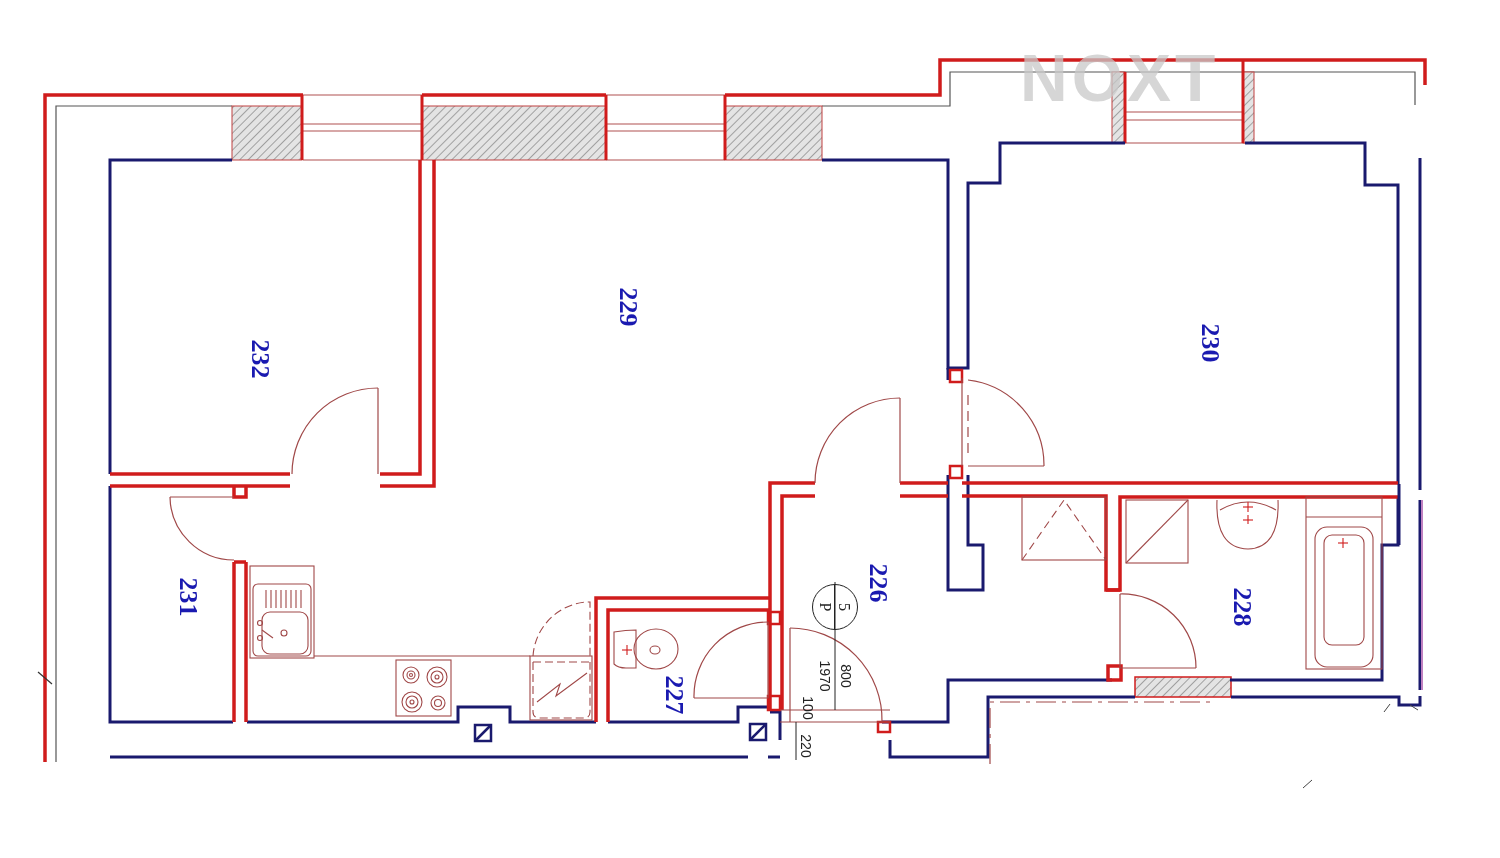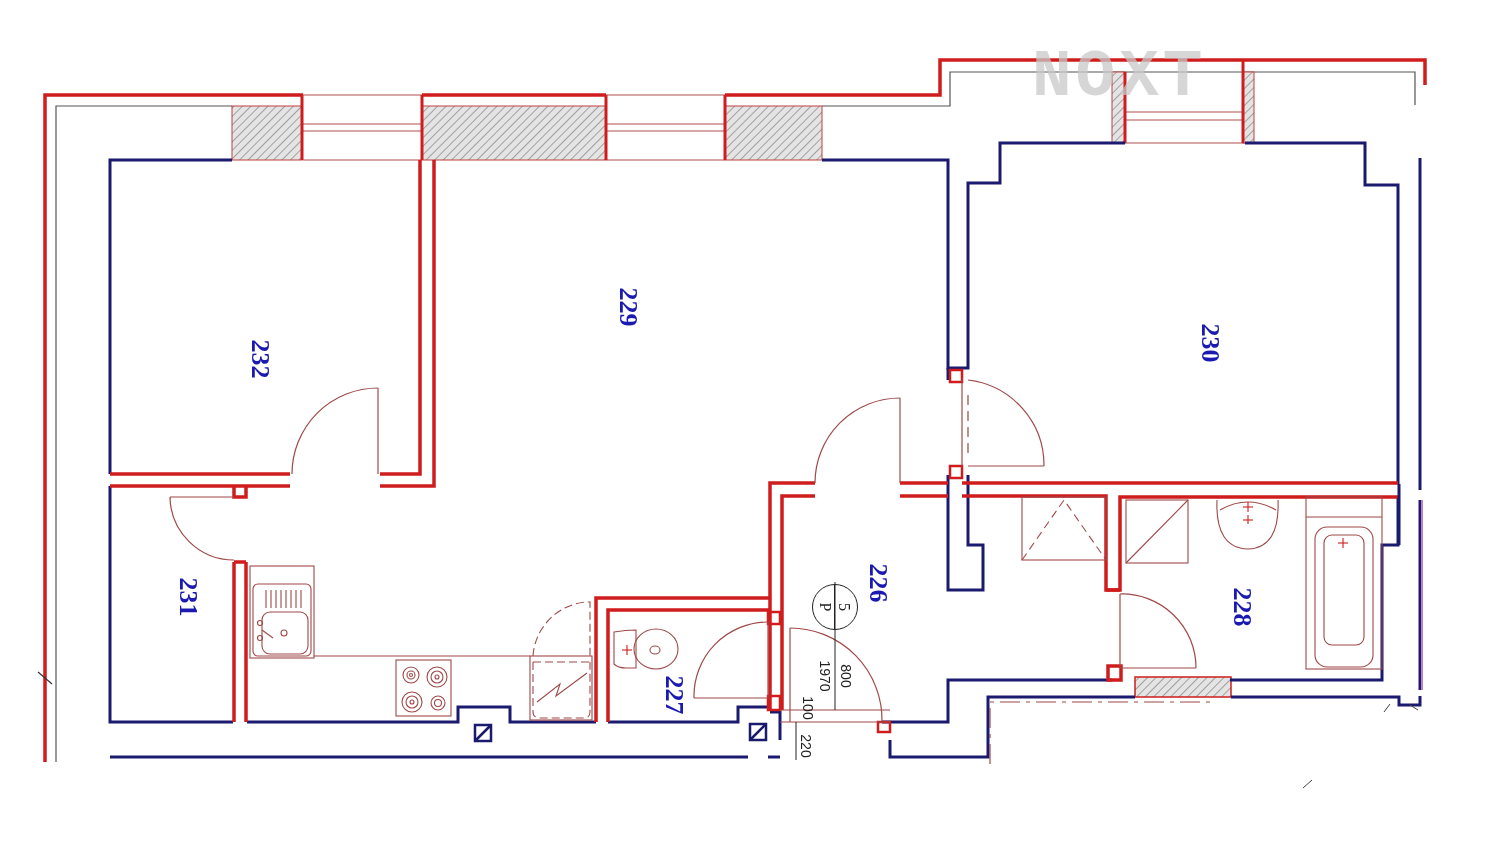--- a/index.html
+++ b/index.html
@@ -7,7 +7,7 @@
   #plan { position: absolute; left: 0; top: 0; width: 1500px; height: 858px; }
   .room-label { position: absolute; font-family: "Liberation Serif", serif; font-weight: bold; font-size: 26px; color: #1a1ab0; transform: rotate(90deg); transform-origin: center center; white-space: nowrap; }
   .dim-label { position: absolute; font-family: "Liberation Sans", sans-serif; font-size: 14px; color: #222; transform: rotate(90deg); transform-origin: center center; white-space: nowrap; }
-  .watermark { position: absolute; left: 1020px; top: 40px; font-family: Liberation Mono, monospace; font-weight: bold; font-size: 66px; letter-spacing: 4px; color: rgba(200,200,200,0.75); margin-left: 12px; }
+  .watermark { position: absolute; left: 1020px; top: 40px; font-family: Liberation Sans, sans-serif; font-weight: bold; font-size: 66px; letter-spacing: 4px; color: rgba(200,200,200,0.75); }
   .door-tag { position: absolute; left: 812px; top: 584px; width: 44px; height: 44px; border: 1.3px solid #222; border-radius: 50%; transform: rotate(90deg); display: flex; flex-direction: column; align-items: center; justify-content: center; font-family: "Liberation Serif", serif; font-size: 16px; color: #222; line-height: 18px; }
   .door-tag span { display: block; }
   .door-tag .sep { width: 100%; height: 1px; background: #222; }

